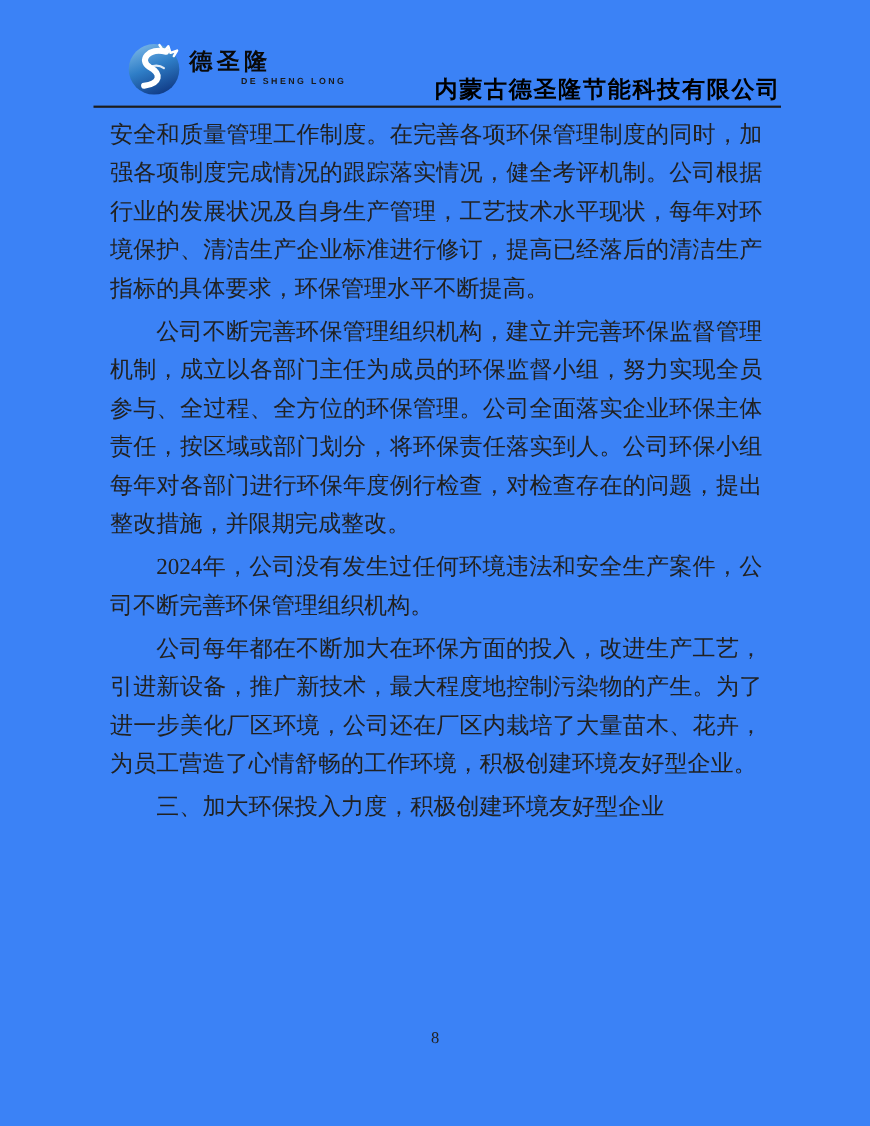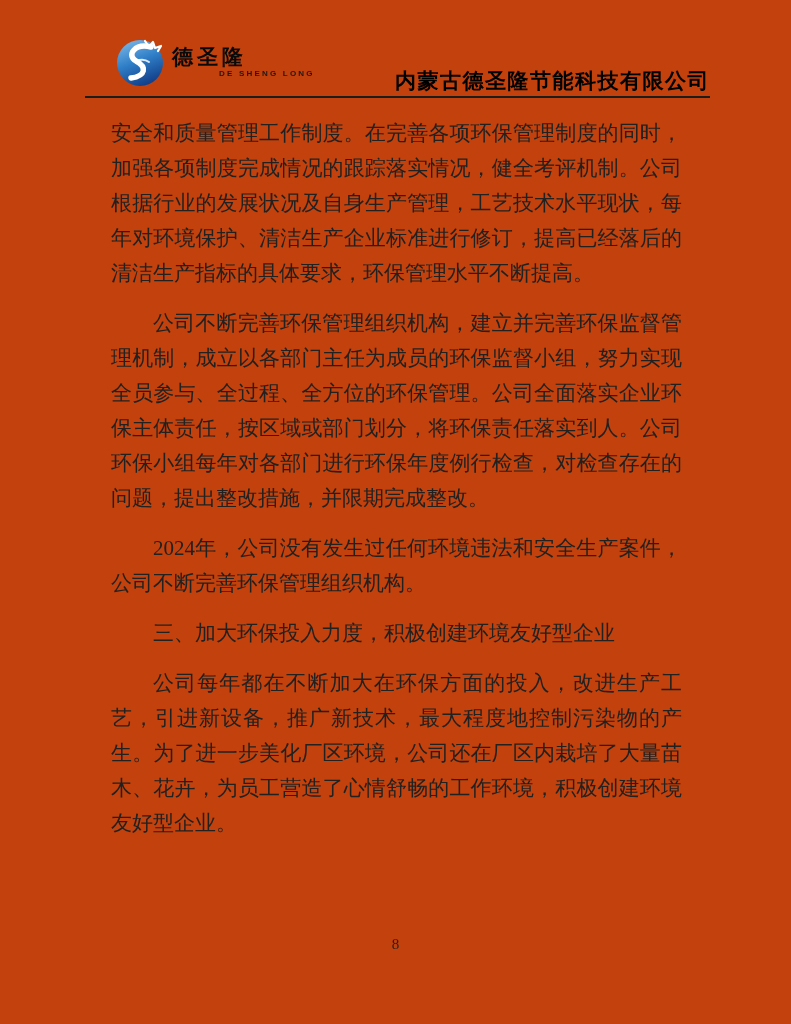--- a/index.html
+++ b/index.html
@@ -7,7 +7,7 @@
     position: relative;
     width: 791px;
     height: 1024px;
-    background: #c2410c;
+    background: #3b82f6;
     overflow: hidden;
     font-family: "Liberation Serif", serif;
     color: #1f1f1f;

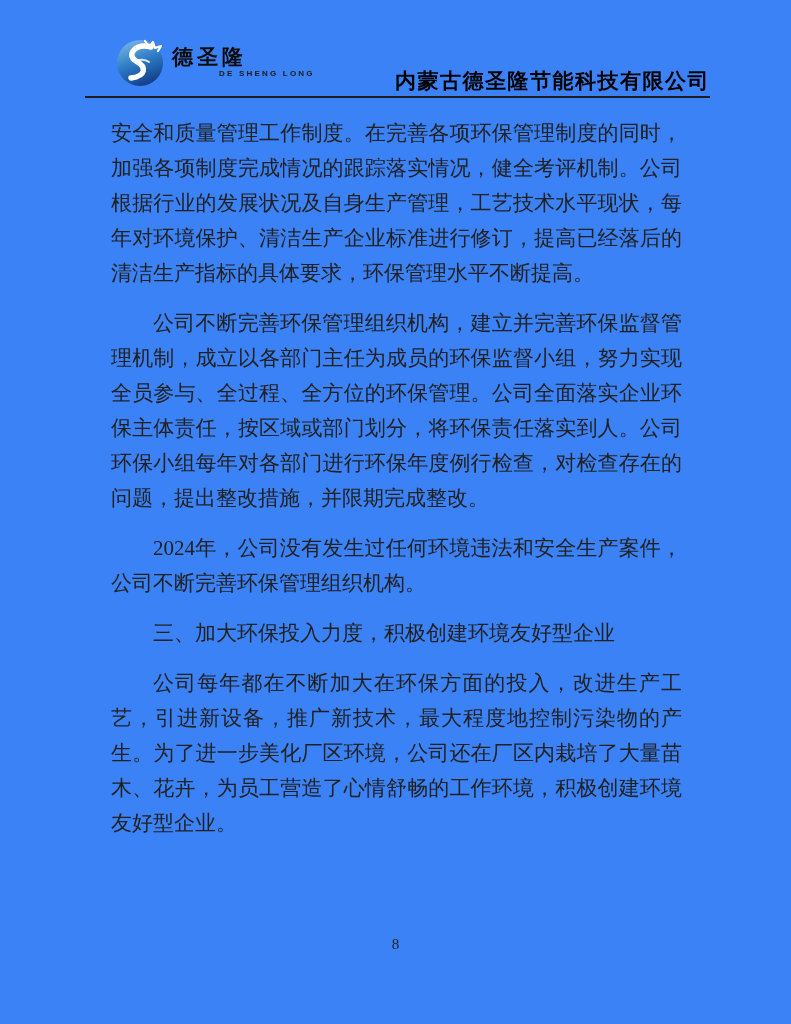--- a/index.html
+++ b/index.html
@@ -69,7 +69,7 @@
     text-justify: inter-ideograph;
     color: #212121;
   }
-  .body-text p { margin: 15px; padding: 0; text-indent: 2em; }
+  .body-text p { margin: 4px; padding: 0; text-indent: 2em; }
   .body-text p.first { text-indent: 0; }
   
   .page-number {

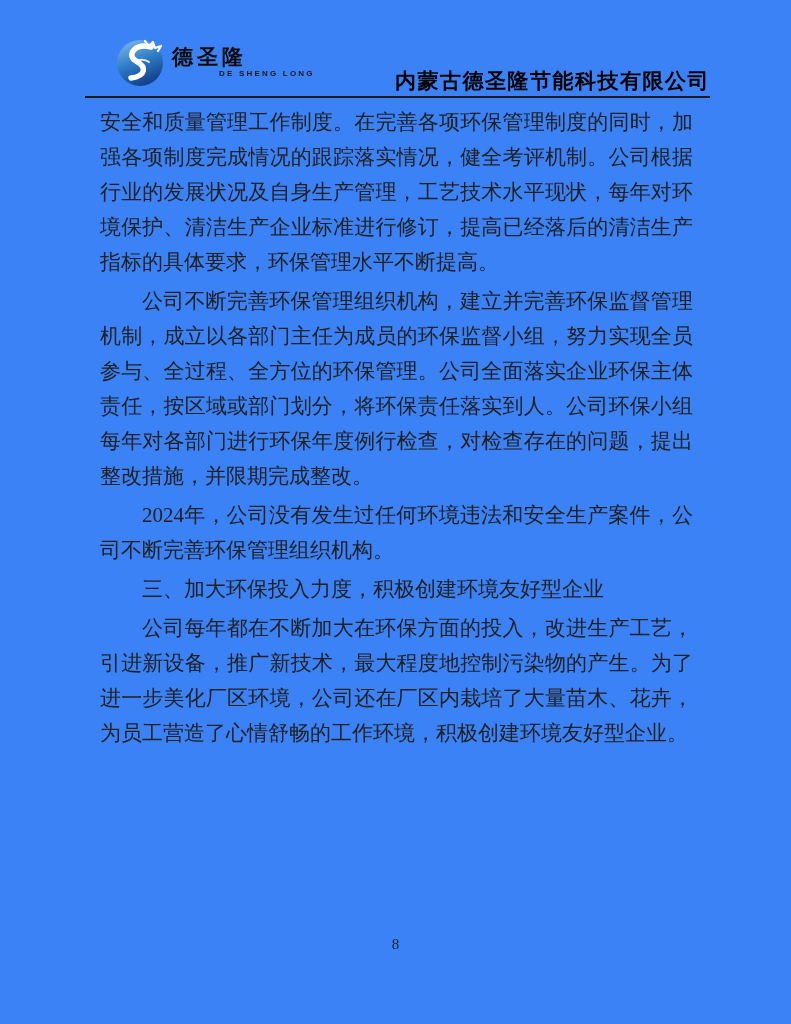--- a/index.html
+++ b/index.html
@@ -116,8 +116,8 @@
     <p class="first">安全和质量管理工作制度。在完善各项环保管理制度的同时，加强各项制度完成情况的跟踪落实情况，健全考评机制。公司根据行业的发展状况及自身生产管理，工艺技术水平现状，每年对环境保护、清洁生产企业标准进行修订，提高已经落后的清洁生产指标的具体要求，环保管理水平不断提高。</p>
     <p>公司不断完善环保管理组织机构，建立并完善环保监督管理机制，成立以各部门主任为成员的环保监督小组，努力实现全员参与、全过程、全方位的环保管理。公司全面落实企业环保主体责任，按区域或部门划分，将环保责任落实到人。公司环保小组每年对各部门进行环保年度例行检查，对检查存在的问题，提出整改措施，并限期完成整改。</p>
     <p>2024年，公司没有发生过任何环境违法和安全生产案件，公司不断完善环保管理组织机构。</p>
+    <p>公司每年都在不断加大在环保方面的投入，改进生产工艺，引进新设备，推广新技术，最大程度地控制污染物的产生。为了进一步美化厂区环境，公司还在厂区内栽培了大量苗木、花卉，为员工营造了心情舒畅的工作环境，积极创建环境友好型企业。</p>
     <p>三、加大环保投入力度，积极创建环境友好型企业</p>
-    <p>公司每年都在不断加大在环保方面的投入，改进生产工艺，引进新设备，推广新技术，最大程度地控制污染物的产生。为了进一步美化厂区环境，公司还在厂区内栽培了大量苗木、花卉，为员工营造了心情舒畅的工作环境，积极创建环境友好型企业。</p>
   </div>
 
   <div class="page-number">8</div>

